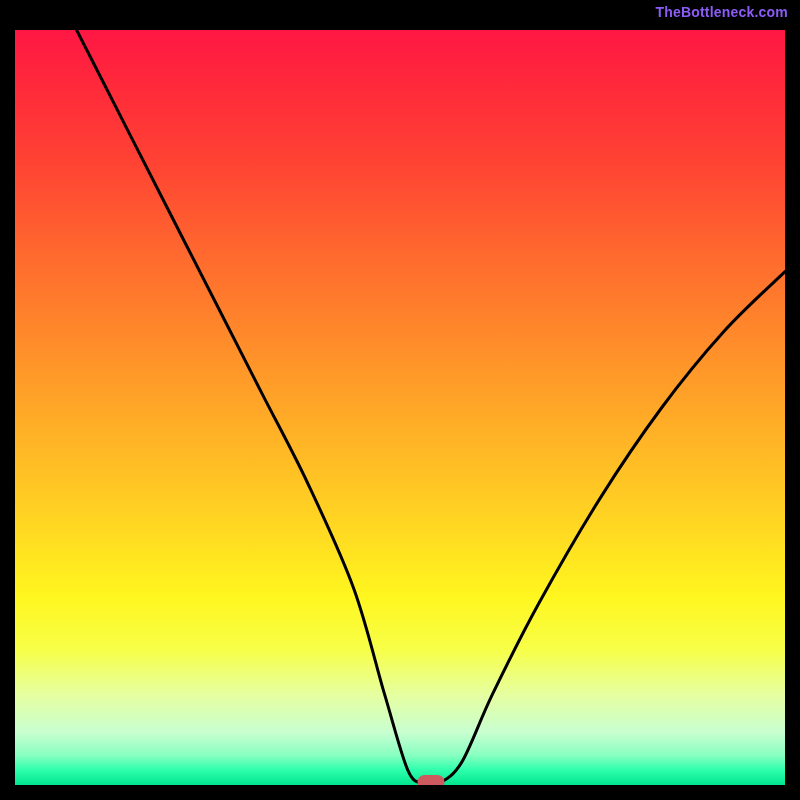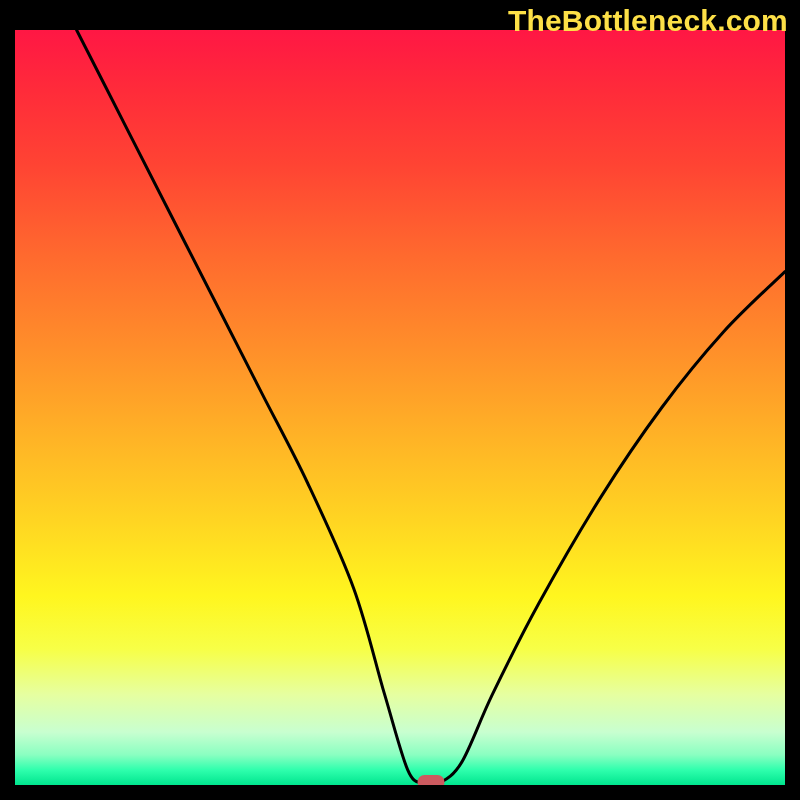--- a/index.html
+++ b/index.html
@@ -21,8 +21,8 @@
     position: absolute;
     top: 4px;
     right: 12px;
-    color: #fde047;
-    font-size: 30px;
+    color: #8b5cf6;
+    font-size: 14px;
     font-weight: 600;
     letter-spacing: 0.2px;
     z-index: 10;

